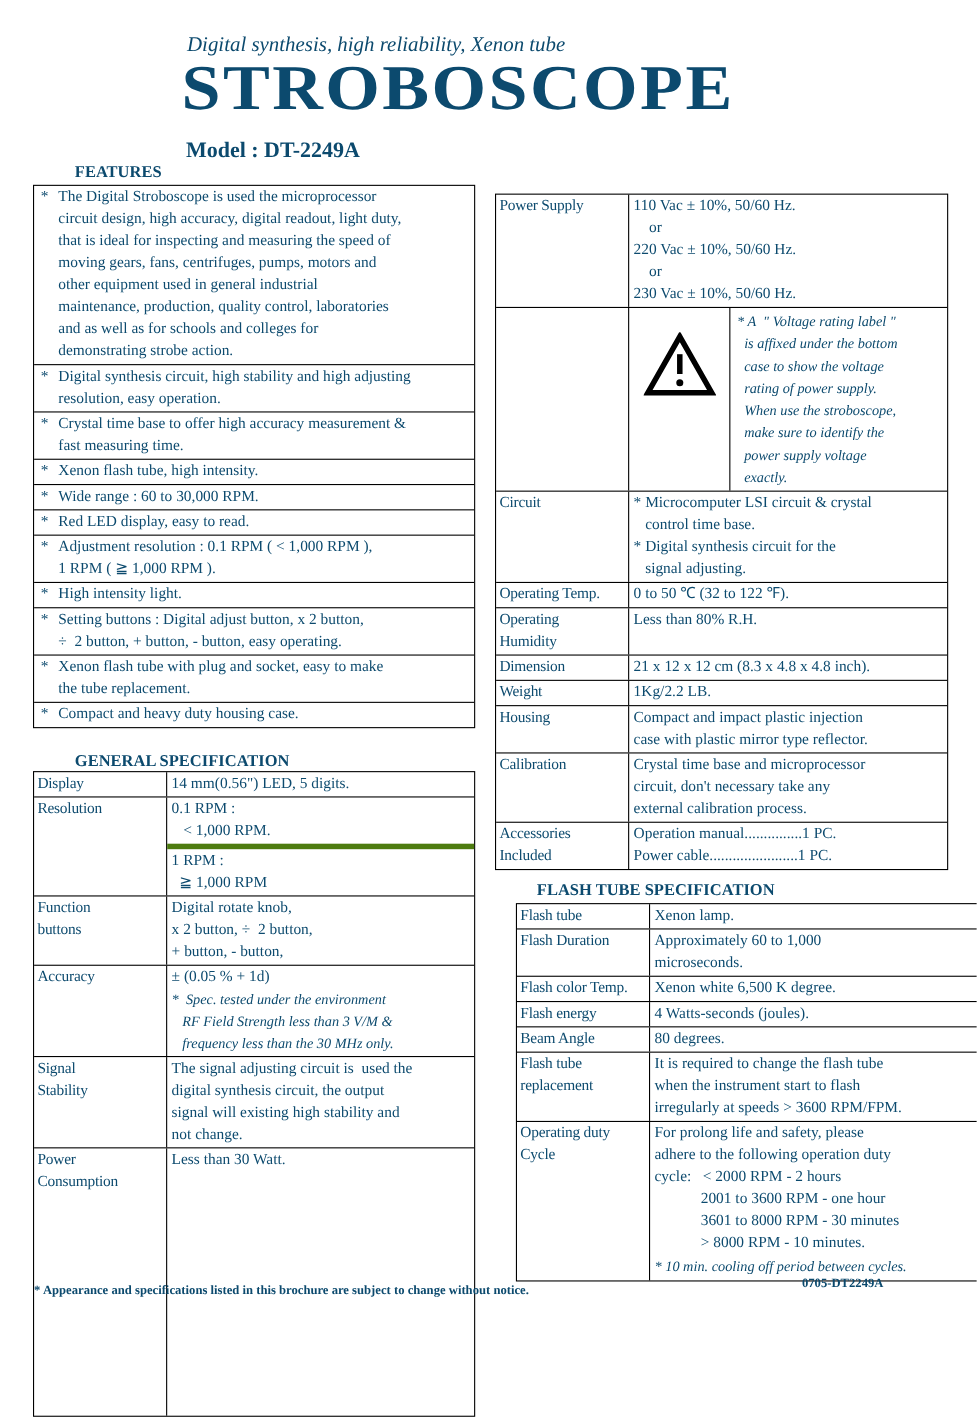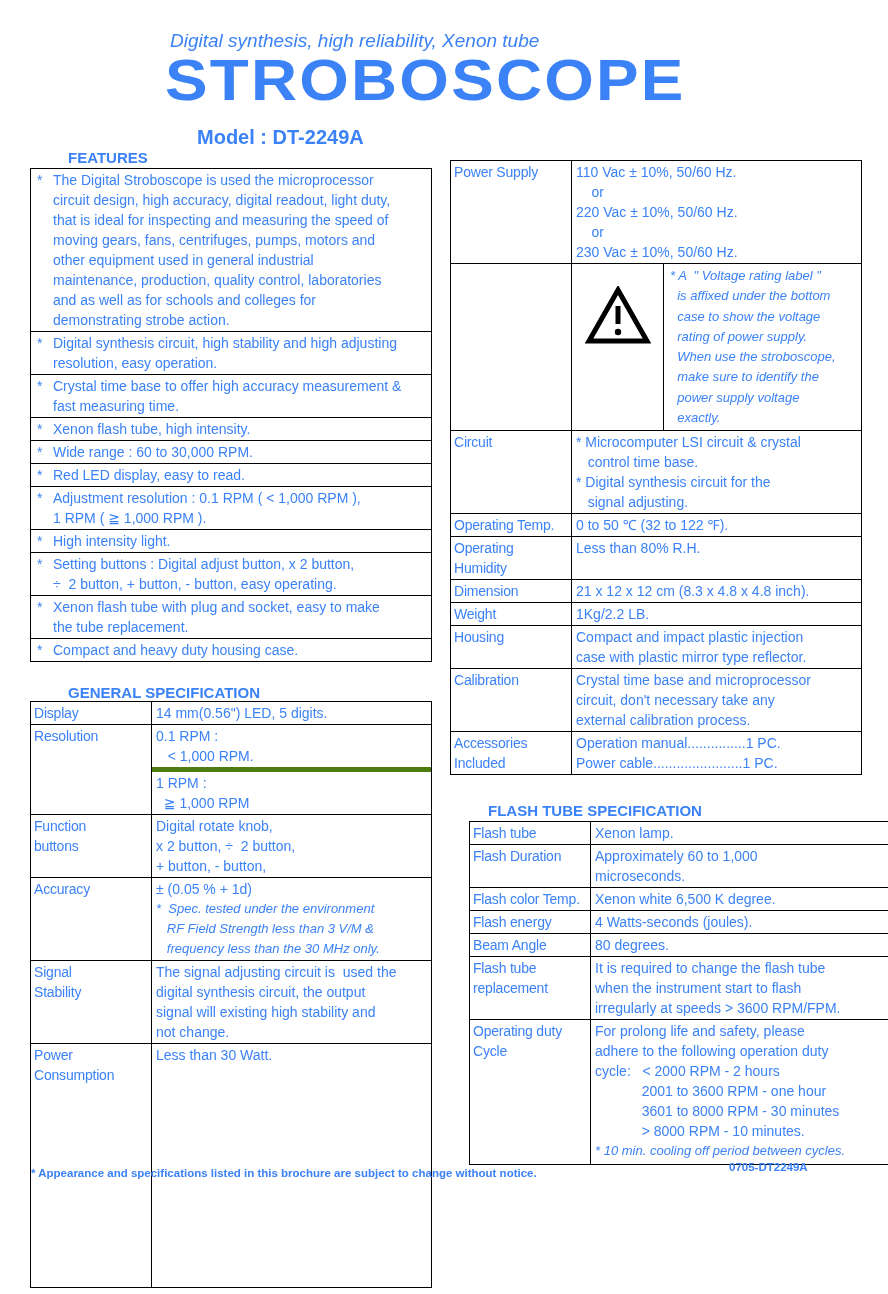--- a/index.html
+++ b/index.html
@@ -6,7 +6,7 @@
   html,body { background:#fff; }
   .page {
     position:relative; width:888px; height:1294px; background:#ffffff;
-    font-family:Liberation Sans, sans-serif; color:#3b82f6; overflow:hidden;
+    font-family:Liberation Serif, serif; color:#0c4a6e; overflow:hidden;
   }
   .tagline {
     position:absolute; left:170px; top:30px;

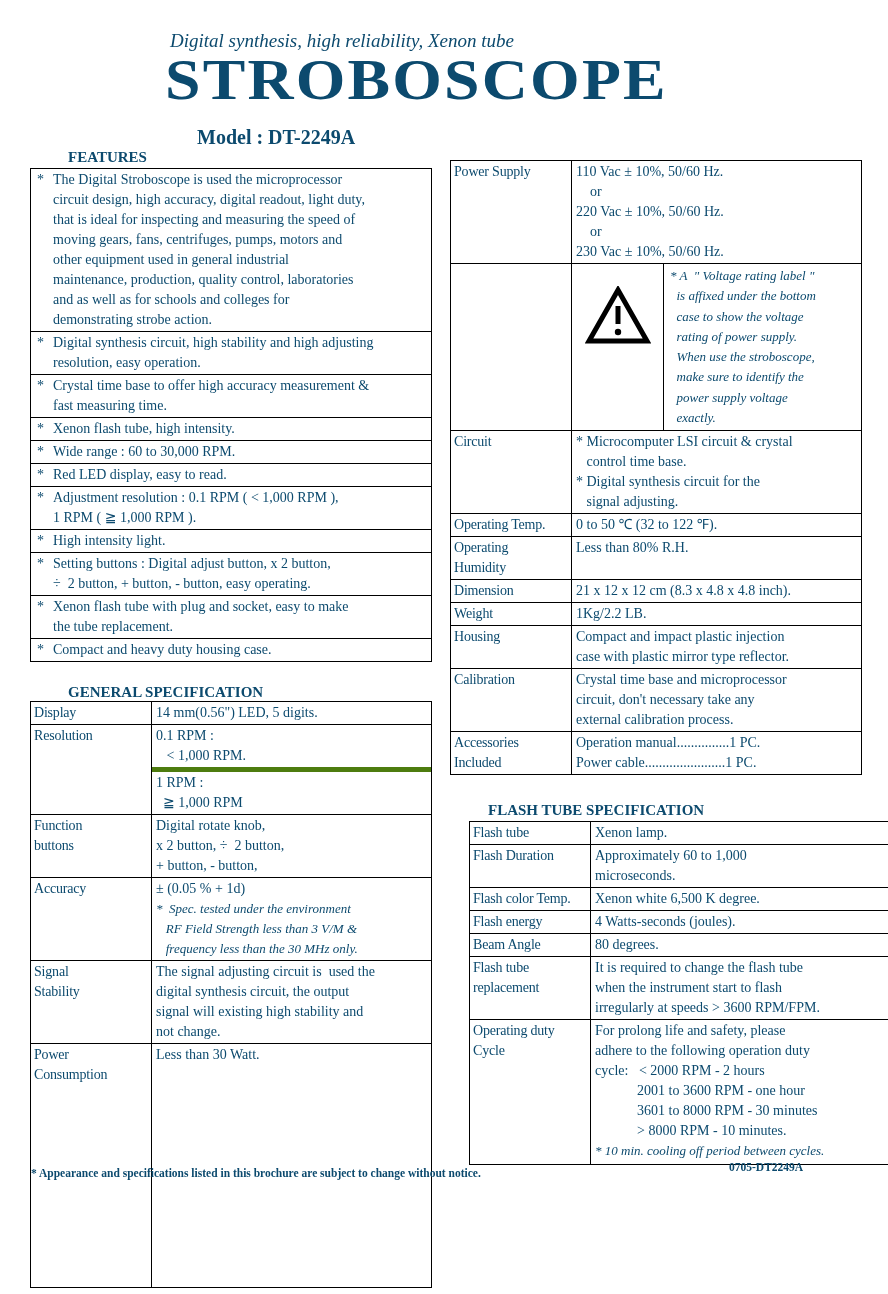--- a/index.html
+++ b/index.html
@@ -19,7 +19,7 @@
   }
   .model-line {
     position:absolute; left:169px; top:126px;
-    font-size:20px; font-weight:bold; white-space:nowrap;margin-left:28px;
+    font-size:20px; font-weight:bold; white-space:nowrap;
   }
   .sec-head { position:absolute; font-size:15px; font-weight:bold; white-space:nowrap;margin-left:37px; }
   #features-head { left:31px; top:149px; }

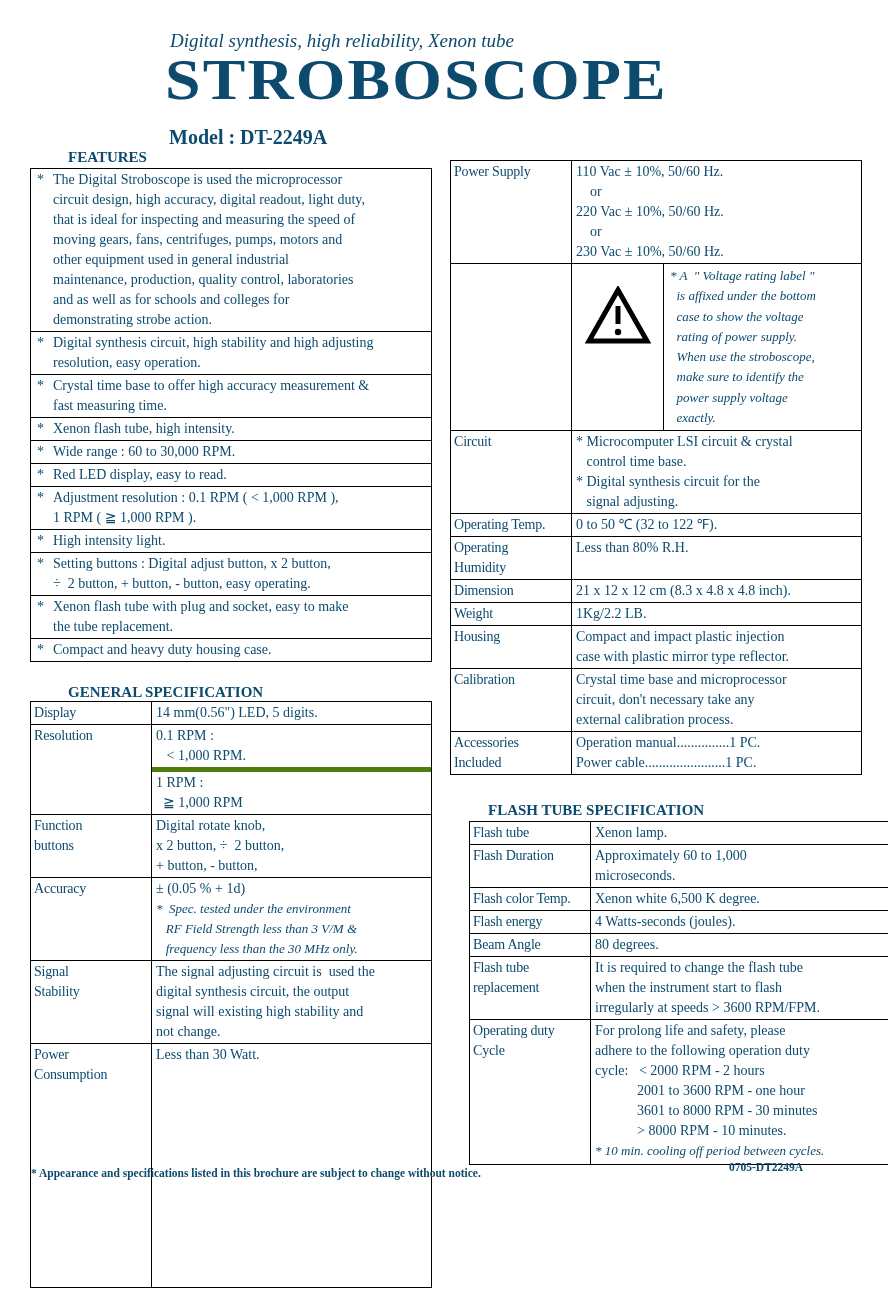--- a/index.html
+++ b/index.html
@@ -29,7 +29,7 @@
   .tbl { position:absolute; border:1px solid #000; background:#fff; }
   #features-tbl { left:30px;  top:168px; width:402px; }
   #general-tbl  { left:30px;  top:701px; width:402px; height:587px; display:flex; flex-direction:column; }
-  #power-tbl    { left:450px; top:160px; width:412px; }
+  #power-tbl    { left:450px; top:176px; width:412px; }
   #flash-tbl    { left:469px; top:821px; width:456px; height:344px; display:flex; flex-direction:column; }
 
   

